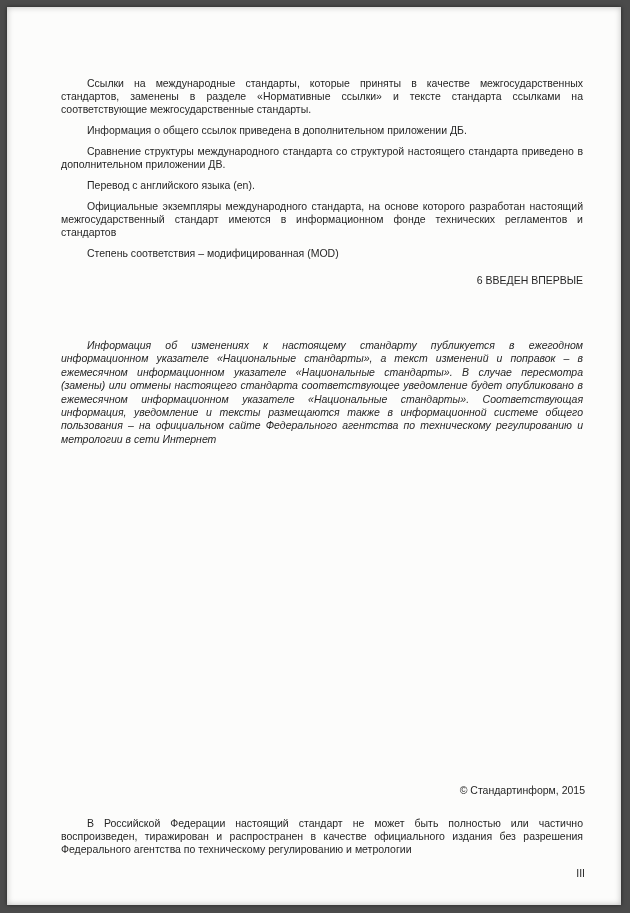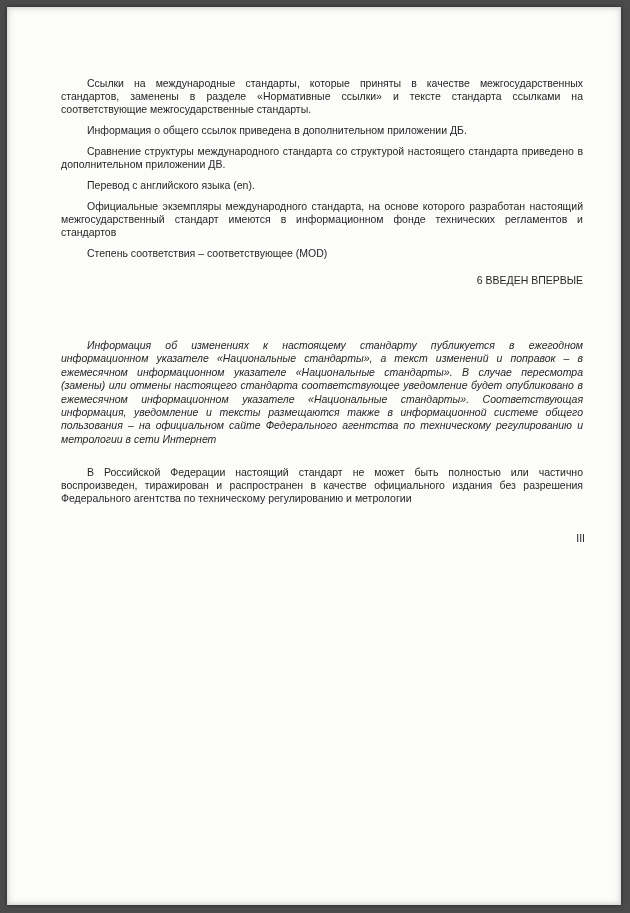--- a/index.html
+++ b/index.html
@@ -87,7 +87,7 @@
       <p class="para">Сравнение структуры международного стандарта со структурой настоящего стандарта приведено в дополнительном приложении ДВ.</p>
       <p class="para">Перевод с английского языка (en).</p>
       <p class="para">Официальные экземпляры международного стандарта, на основе которого разработан настоящий межгосударственный стандарт имеются в информационном фонде технических регламентов и стандартов</p>
-      <p class="para">Степень соответствия – соответствующее (MOD)</p>
+      <p class="para">Степень соответствия – модифицированная (MOD)</p>
     </div>
 
     <p class="para introduced">6 ВВЕДЕН ВПЕРВЫЕ</p>

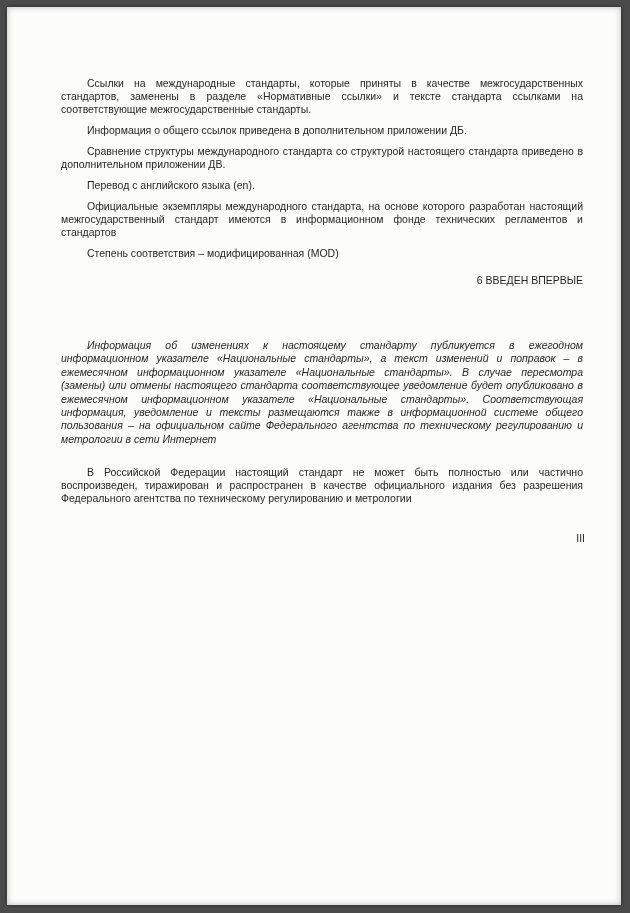--- a/index.html
+++ b/index.html
@@ -94,6 +94,7 @@
 
     <p class="para italic-note">Информация об изменениях к настоящему стандарту публикуется в ежегодном информационном указателе «Национальные стандарты», а текст изменений и поправок – в ежемесячном информационном указателе «Национальные стандарты». В случае пересмотра (замены) или отмены настоящего стандарта соответствующее уведомление будет опубликовано в ежемесячном информационном указателе «Национальные стандарты». Соответствующая информация, уведомление и тексты размещаются также в информационной системе общего пользования – на официальном сайте Федерального агентства по техническому регулированию и метрологии в сети Интернет</p>
 
+    <div class="copyright">© Стандартинформ, 2015</div>
 
     <p class="para footer-note">В Российской Федерации настоящий стандарт не может быть полностью или частично воспроизведен, тиражирован и распространен в качестве официального издания без разрешения Федерального агентства по техническому регулированию и метрологии</p>
 

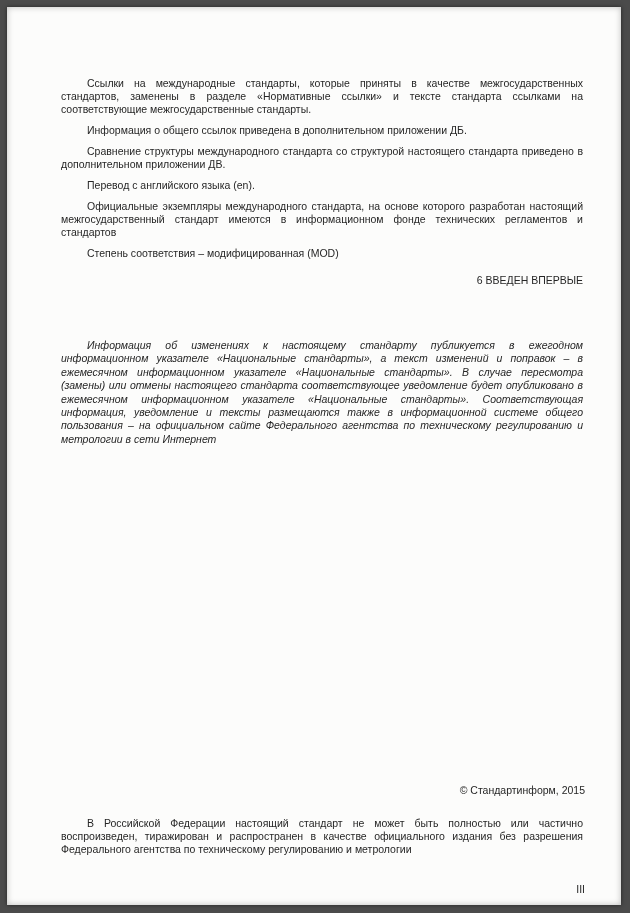--- a/index.html
+++ b/index.html
@@ -66,7 +66,7 @@
     margin-top: 20px;
   }
   .page-number {
-    margin-top: 27px;
+    margin-top: 11px;
     text-align: right;
     font-size: 10.5px;
     line-height: 13px;

